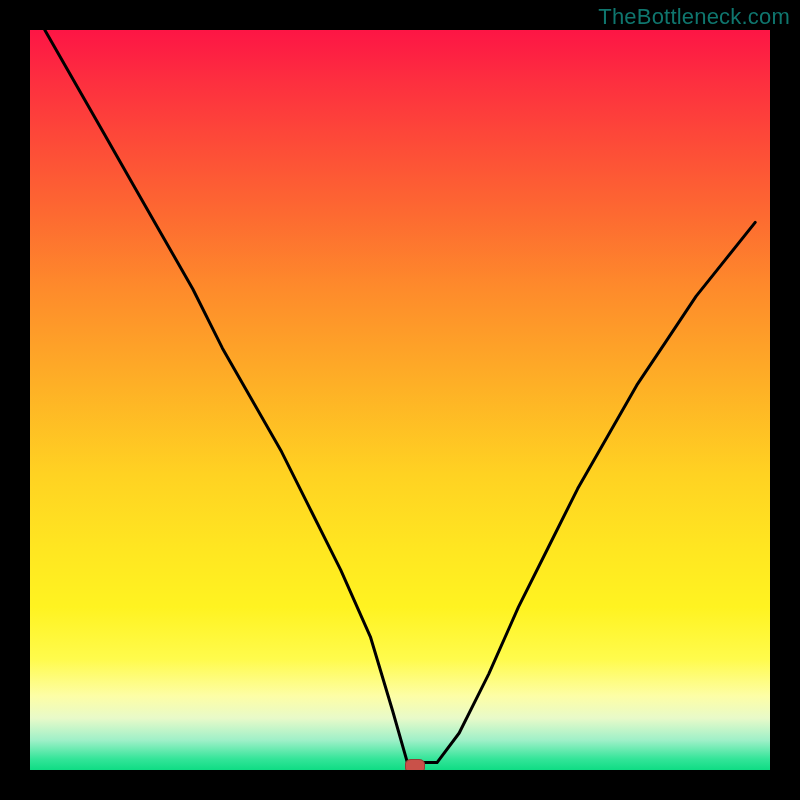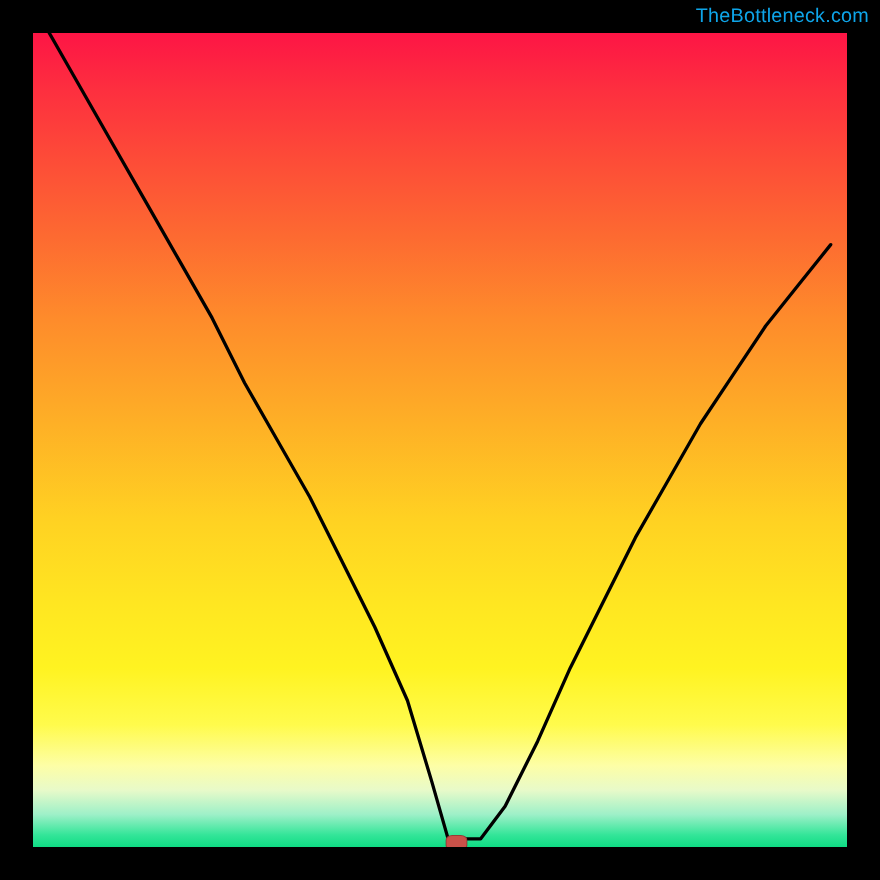--- a/index.html
+++ b/index.html
@@ -20,8 +20,8 @@
     position: absolute;
     top: 4px;
     right: 10px;
-    color: #0ea5e9;
-    font-size: 18px;
+    color: #0f766e;
+    font-size: 22px;
     font-weight: 500;
     letter-spacing: 0.2px;
   }

